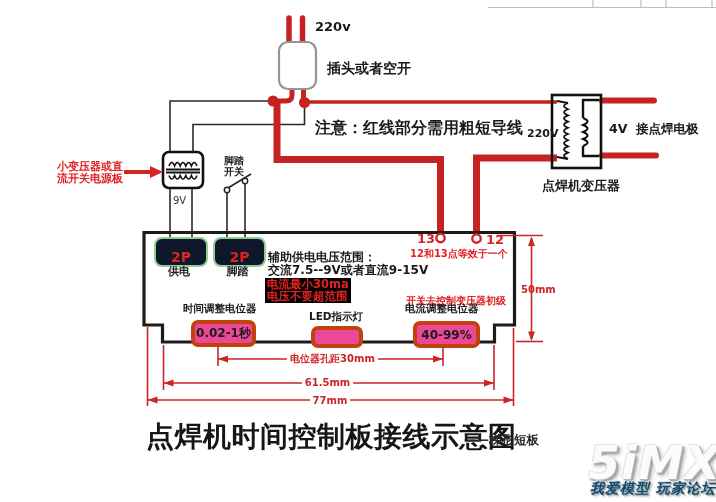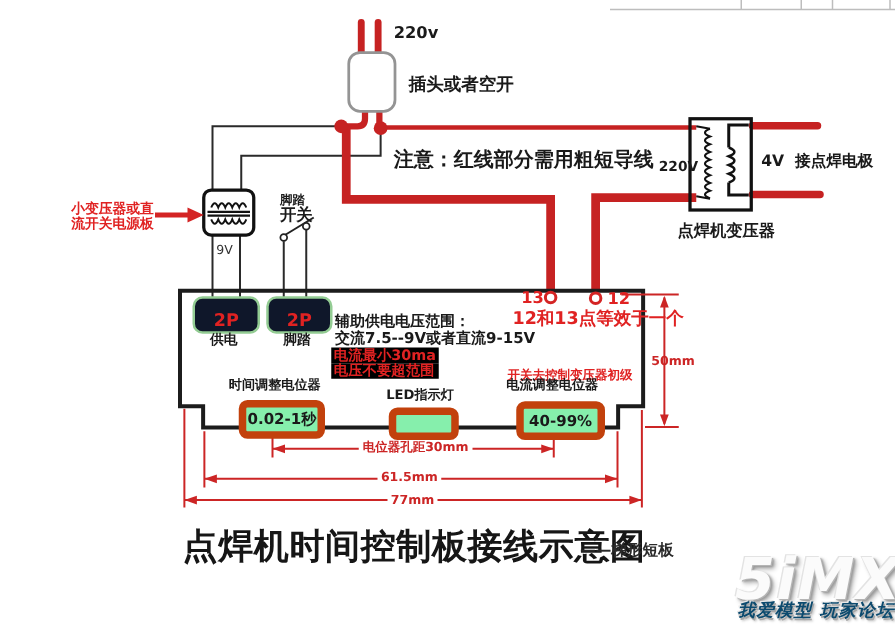--- a/index.html
+++ b/index.html
@@ -141,7 +141,7 @@
   <div class="lbl" style="left:173px;top:195px;font-size:10px;color:#333;">9V</div>
 
   <div class="lbl b" style="left:224px;top:155px;font-size:10px;">脚踏</div>
-  <div class="lbl b" style="left:224px;top:166px;font-size:13px;text-align:center;">开关</div>
+  <div class="lbl b" style="left:224px;top:166px;font-size:10px;text-align:center;">开关</div>
 
   <div class="lbl b" style="left:527px;top:128px;font-size:11px;">220V</div>
   <div class="lbl b" style="left:609px;top:122px;font-size:12.5px;white-space:pre;">4V  接点焊电极</div>

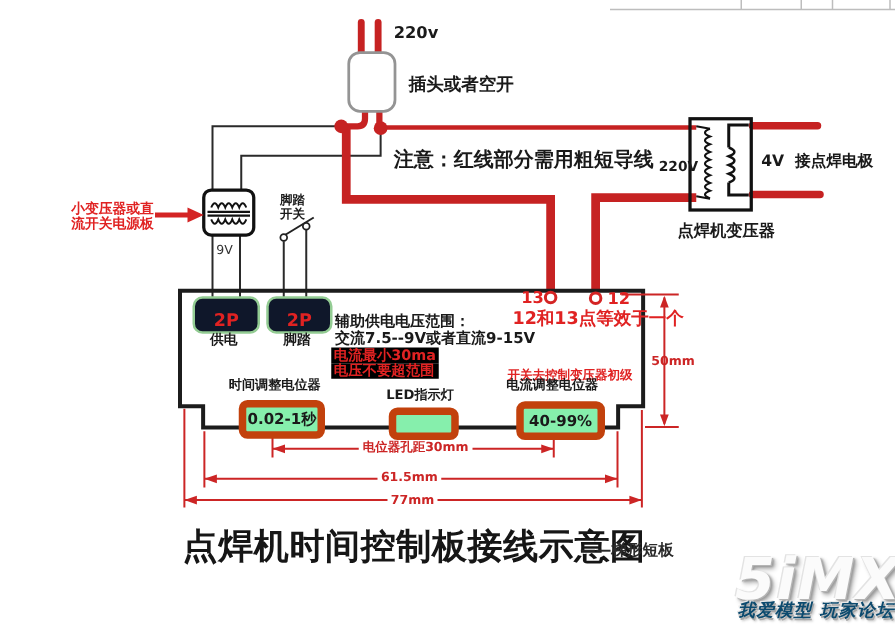--- a/index.html
+++ b/index.html
@@ -149,7 +149,7 @@
 
   <div class="lbl b red" style="left:417px;top:232px;font-size:13px;">13</div>
   <div class="lbl b red" style="left:486px;top:233px;font-size:13px;">12</div>
-  <div class="lbl b red" style="left:410px;top:248px;font-size:14px;">12和13点等效于一个</div>
+  <div class="lbl b red" style="left:410px;top:248px;font-size:10px;">12和13点等效于一个</div>
   <div class="lbl b red" style="left:406px;top:258.5px;font-size:10px;margin-top:36px;">开关去控制变压器初级</div>
 
   <div class="lbl b" style="left:268px;top:251px;font-size:12px;">辅助供电电压范围：</div>

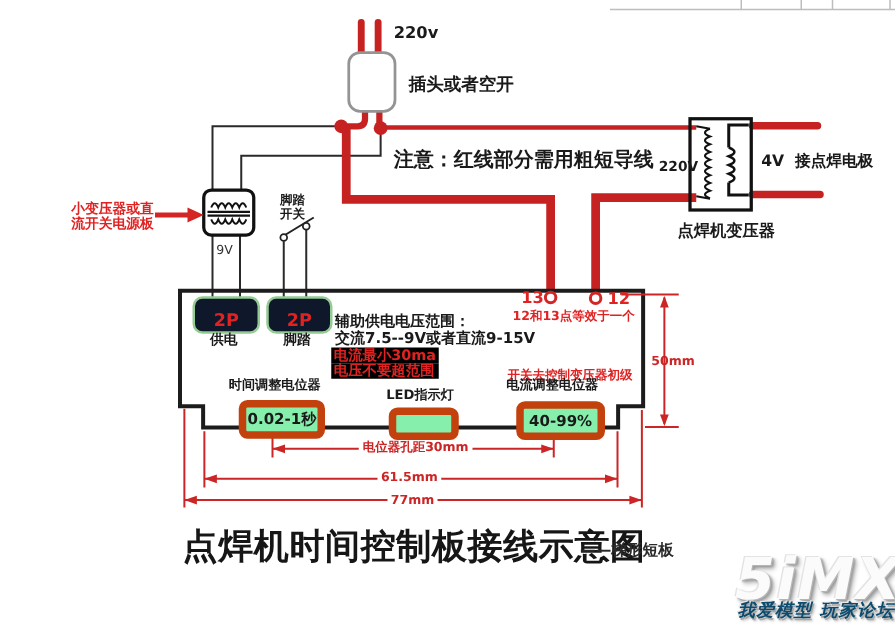--- a/index.html
+++ b/index.html
@@ -11,7 +11,7 @@
   .red{color:#e02222;}
   .dim{color:#cc2525;font-weight:bold;font-size:10px;}
   .dim .bg{background:#fff;padding:0 3px;}
-  .gbox{position:absolute;border:6px solid #c2410c;border-radius:7px;background:#86efac;
+  .gbox{position:absolute;border:4px solid #c2410c;border-radius:7px;background:#ec4899;
         display:flex;align-items:center;justify-content:center;font-weight:bold;}
   .gbox-light{position:absolute;border:2px solid #93cc93;border-radius:8px;background:#0f172a;
         display:flex;align-items:flex-end;justify-content:center;font-weight:bold;}

